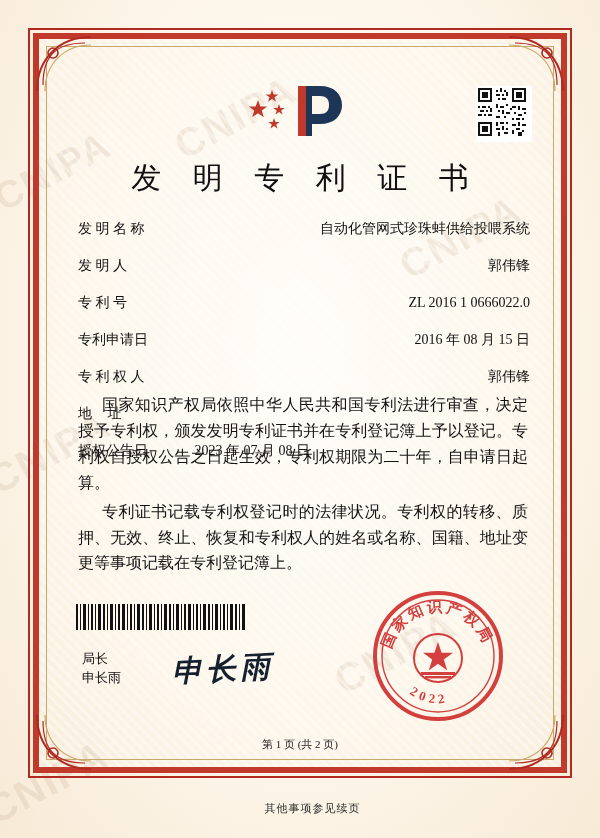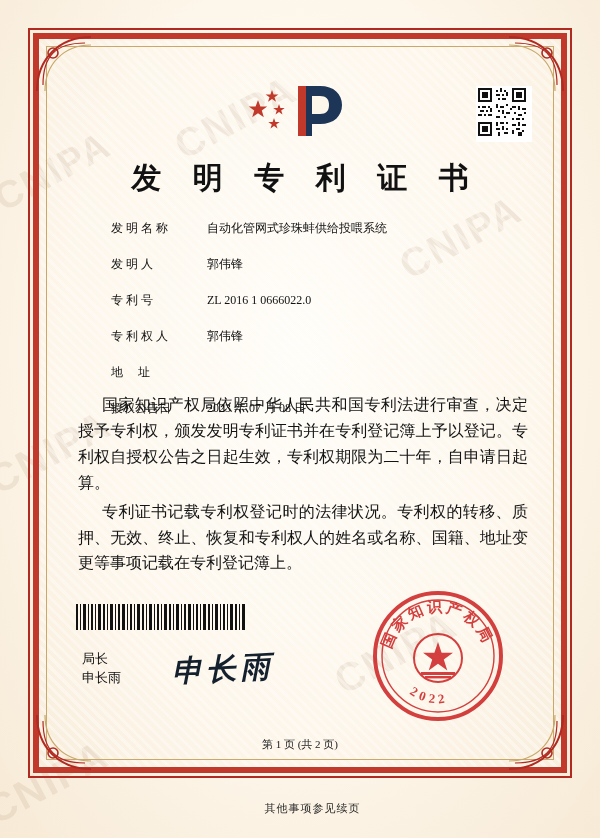--- a/index.html
+++ b/index.html
@@ -110,7 +110,7 @@
     left: 0; right: 0; top: 98px;
     text-align: center;
     font-size: 30px;
-    font-weight: bold;
+    font-weight: normal;
     letter-spacing: 12px;
     text-indent: 12px;
     color: #111;

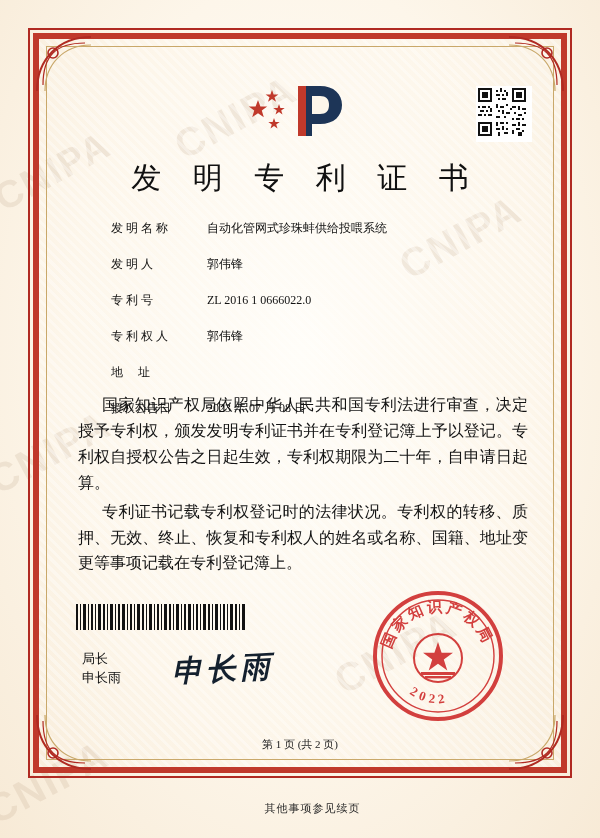--- a/index.html
+++ b/index.html
@@ -126,9 +126,8 @@
     display: flex;
     align-items: baseline;
     margin-bottom: 19px;
-    font-size: 12px;
+    font-size: 14px;
     color: #111;
-    margin-left: 33px;
   }
   .flabel {
     width: 96px;

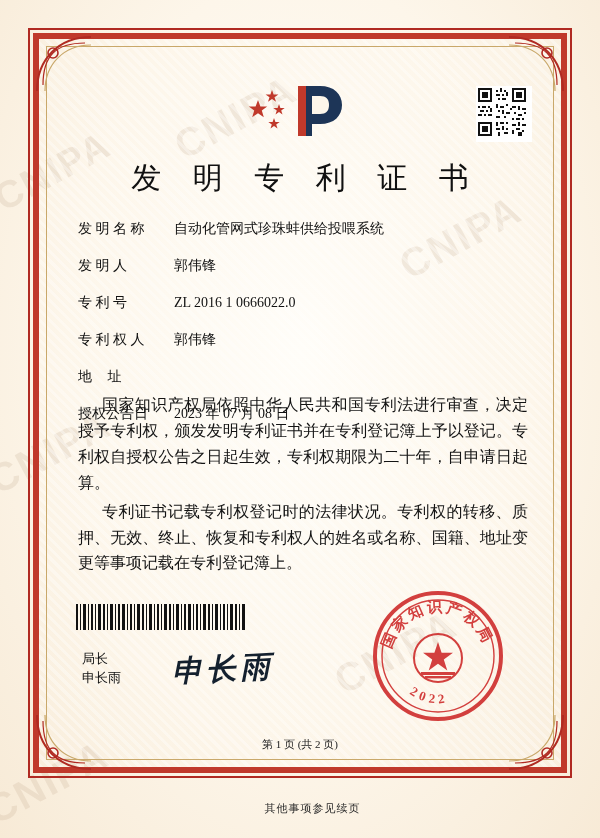--- a/index.html
+++ b/index.html
@@ -136,7 +136,7 @@
     white-space: nowrap;
   }
   .flabel.sp { letter-spacing: 6px; }
-  .fvalue { flex: 1 1 auto; }
+  .fvalue { flex: 1 1 auto; text-align: right; }
   .frow.two .flabel { width: 96px; flex: 0 0 96px; }
   .half-left { display:flex; flex: 0 0 232px; align-items: baseline; }
   .half-right { display:flex; flex: 1 1 auto; align-items: baseline; }

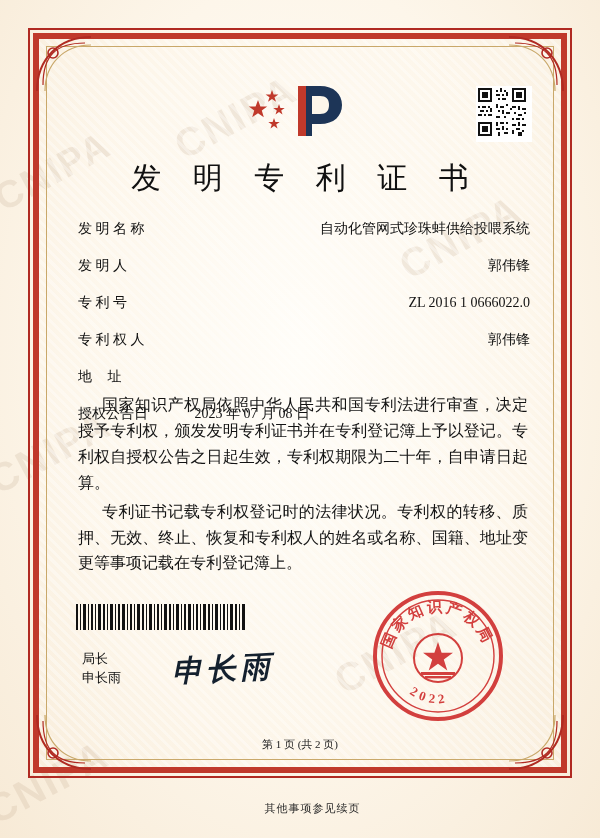--- a/index.html
+++ b/index.html
@@ -359,6 +359,10 @@
         <div class="fvalue">ZL 2016 1 0666022.0</div>
       </div>
       <div class="frow">
+        <div class="flabel">专利申请日</div>
+        <div class="fvalue">2016 年 08 月 15 日</div>
+      </div>
+      <div class="frow">
         <div class="flabel">专 利 权 人</div>
         <div class="fvalue">郭伟锋</div>
       </div>

